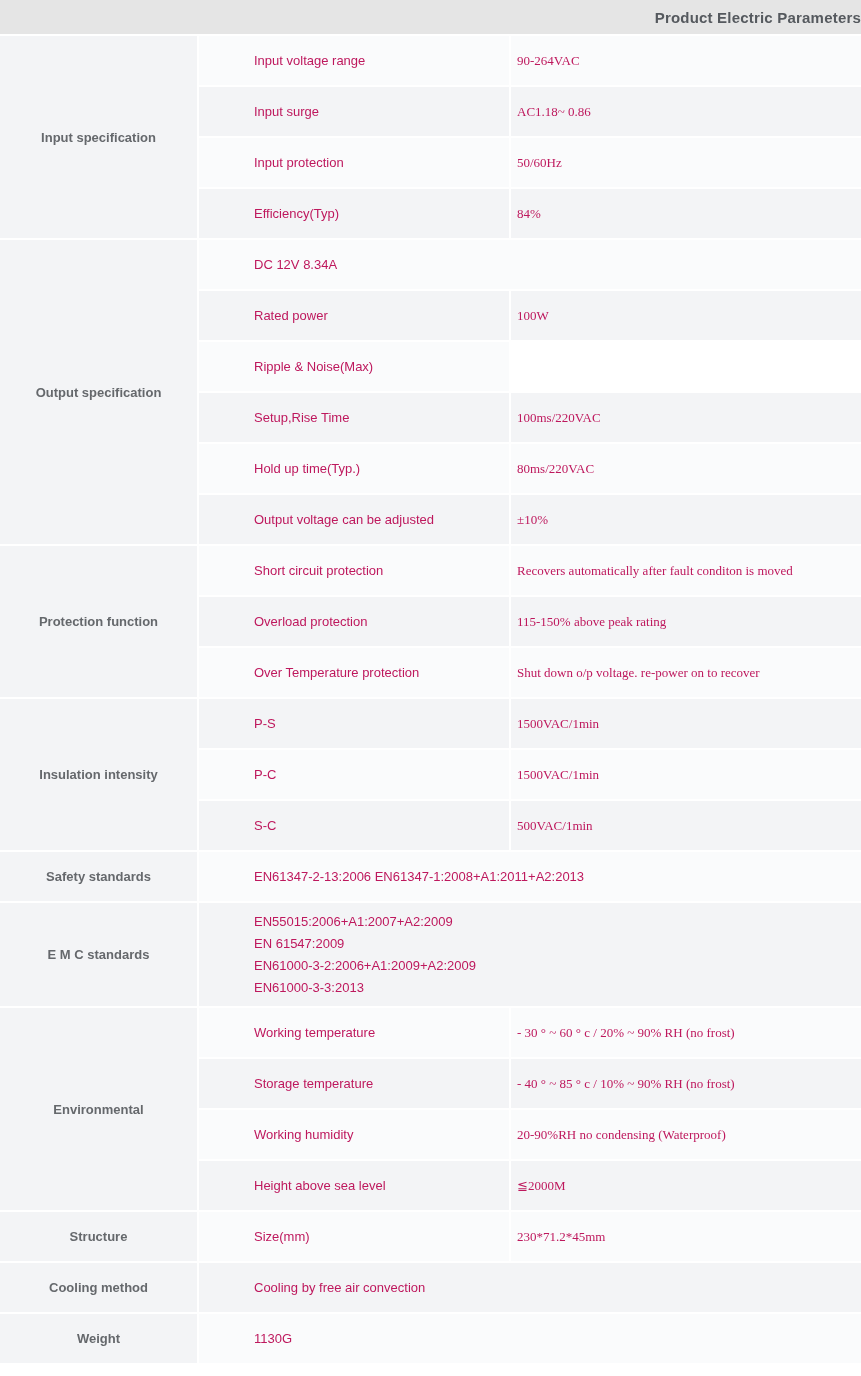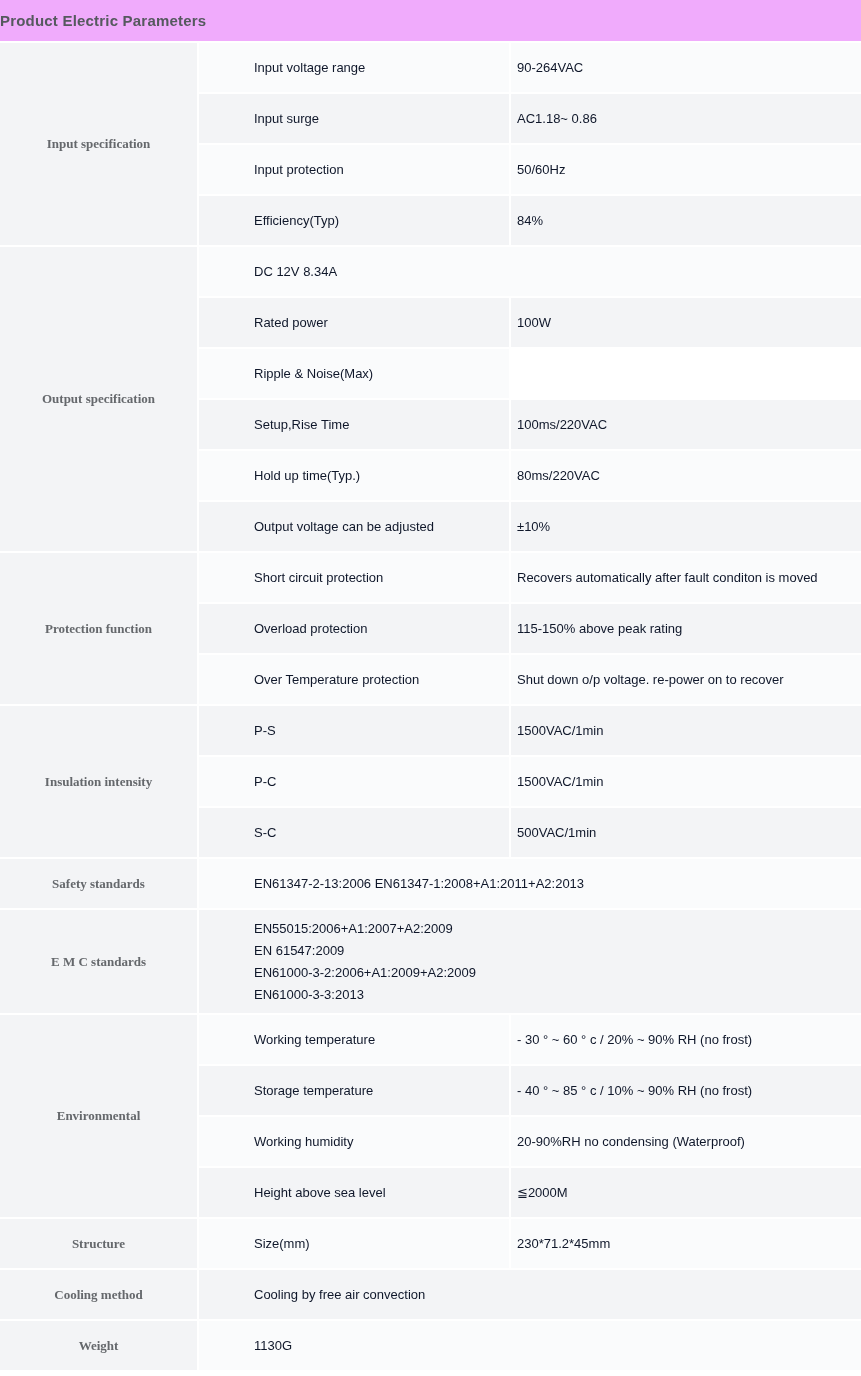--- a/index.html
+++ b/index.html
@@ -22,11 +22,11 @@
     font-size: 13px;
   }
   .table-header {
-    height: 41px;
-    background: #f0abfc;
+    height: 34px;
+    background: #e5e5e5;
     display: flex;
     align-items: center;
-    justify-content: flex-start;
+    justify-content: flex-end;
   }
   .table-title {
     font-size: 15px;

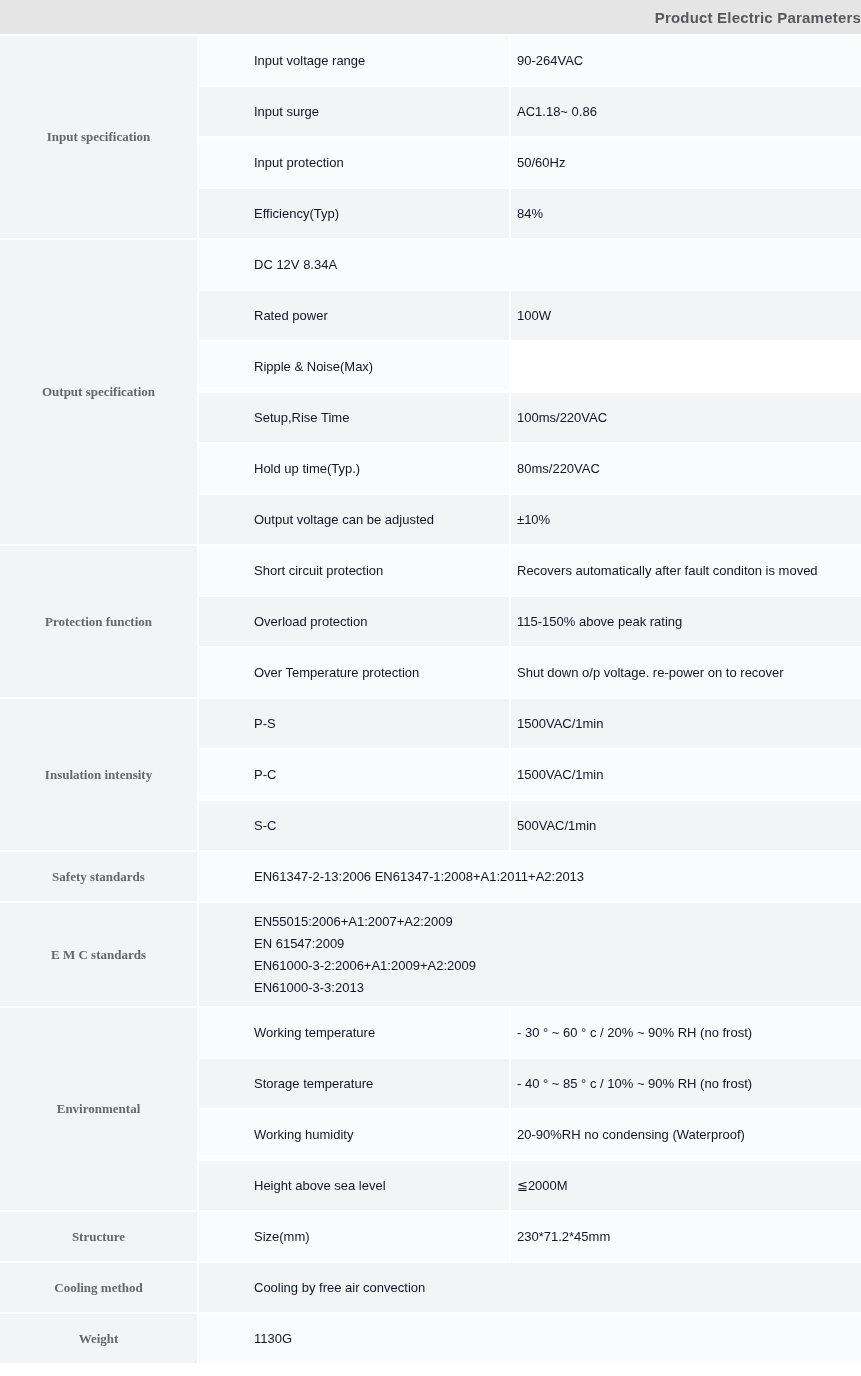--- a/index.html
+++ b/index.html
@@ -67,7 +67,7 @@
   .cell {
     display: flex;
     align-items: center;
-    color: #0f172a;
+    color: #be185d;
     box-sizing: border-box;
   }
   .cell.name {

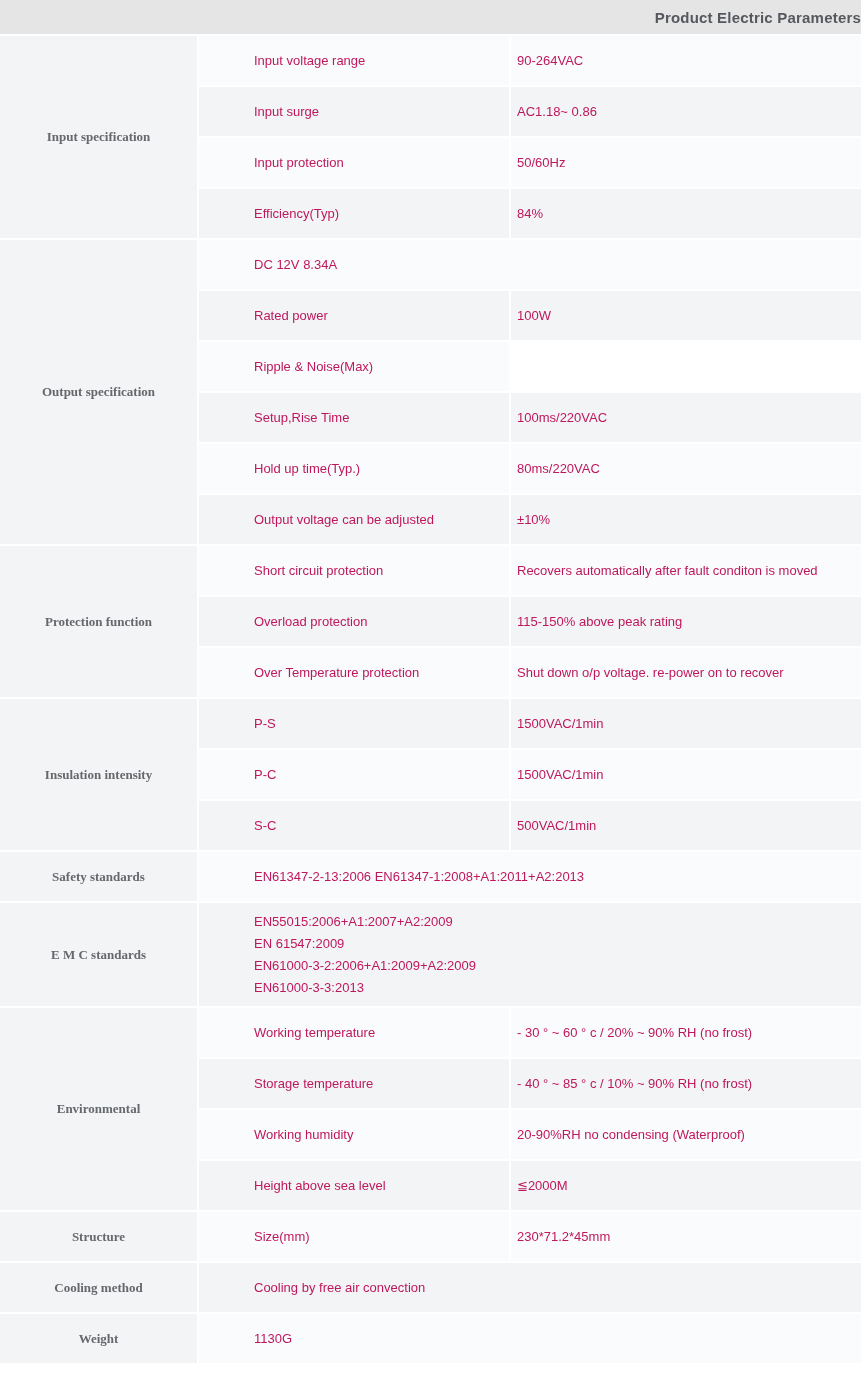--- a/index.html
+++ b/index.html
@@ -77,6 +77,7 @@
   .cell.value {
     flex: 1;
     padding-left: 6px;
+    font-family: Liberation Serif, serif;
   }
   .cell.span {
     flex: 1;

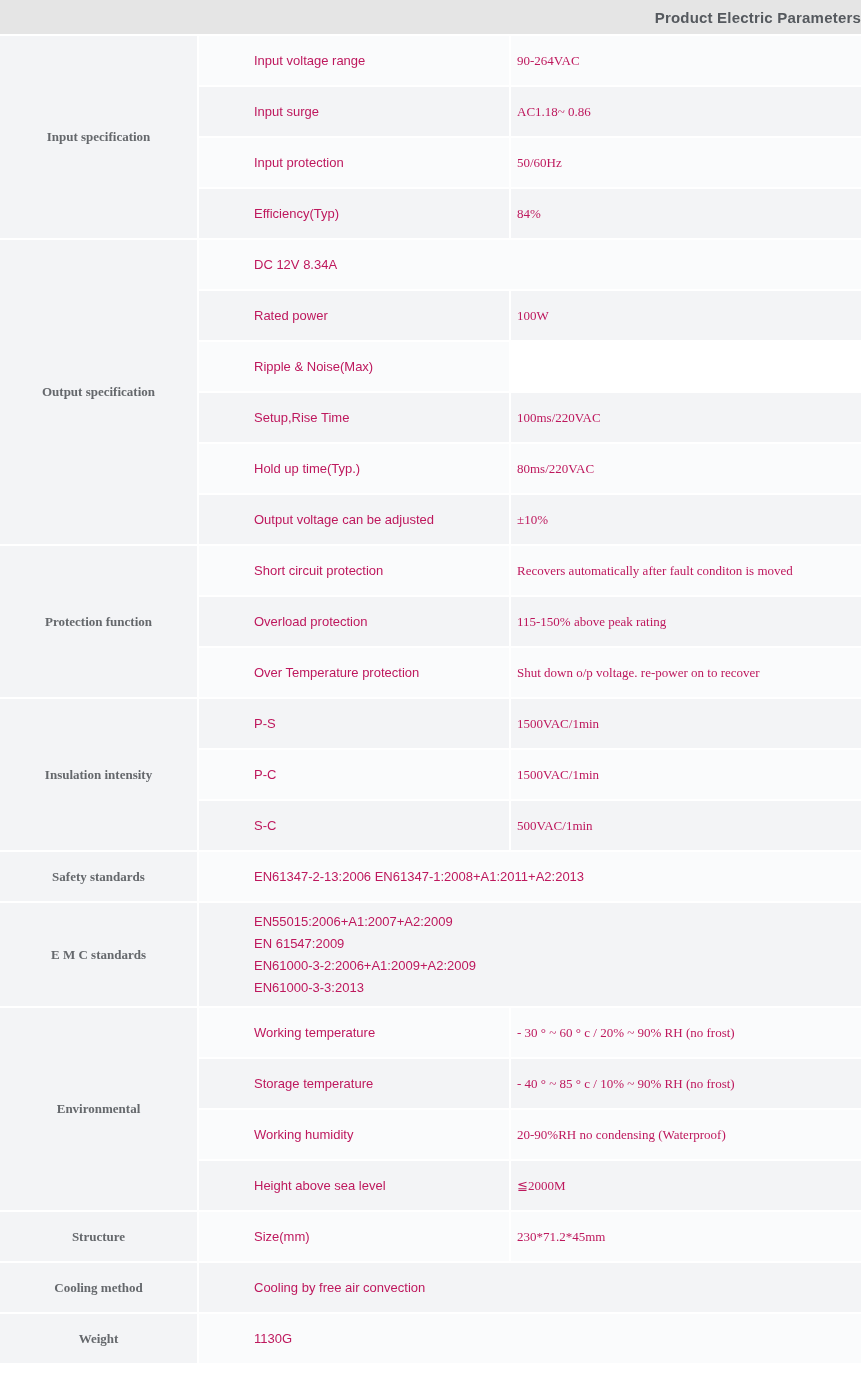--- a/index.html
+++ b/index.html
@@ -48,7 +48,6 @@
     text-align: center;
     font-weight: bold;
     color: #65686c;
-    font-family: Liberation Serif, serif;
   }
   .rows {
     flex: 1;

